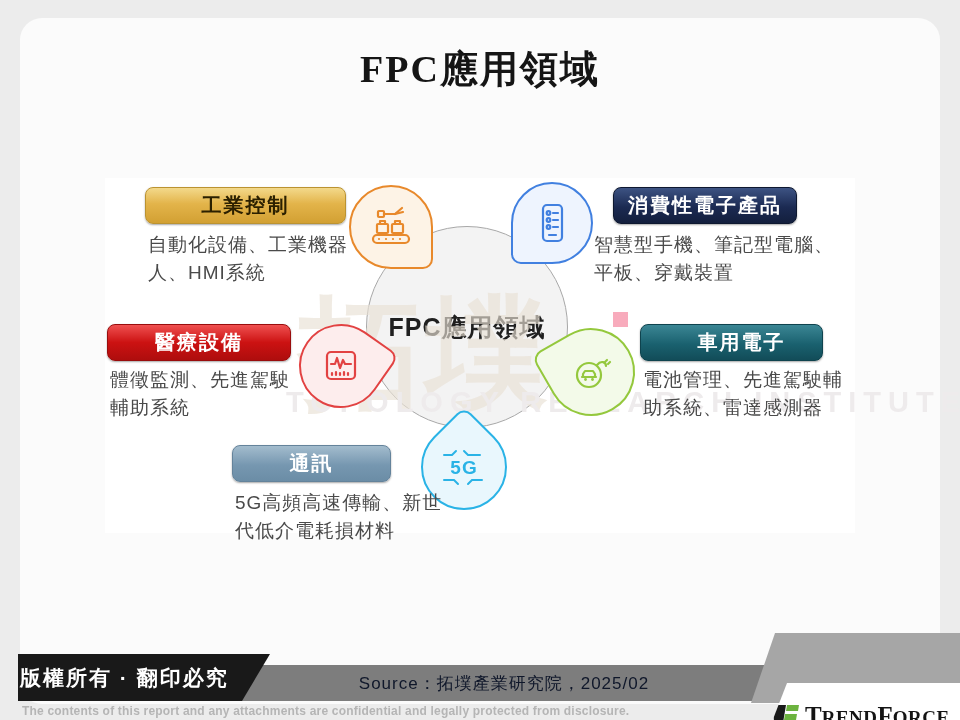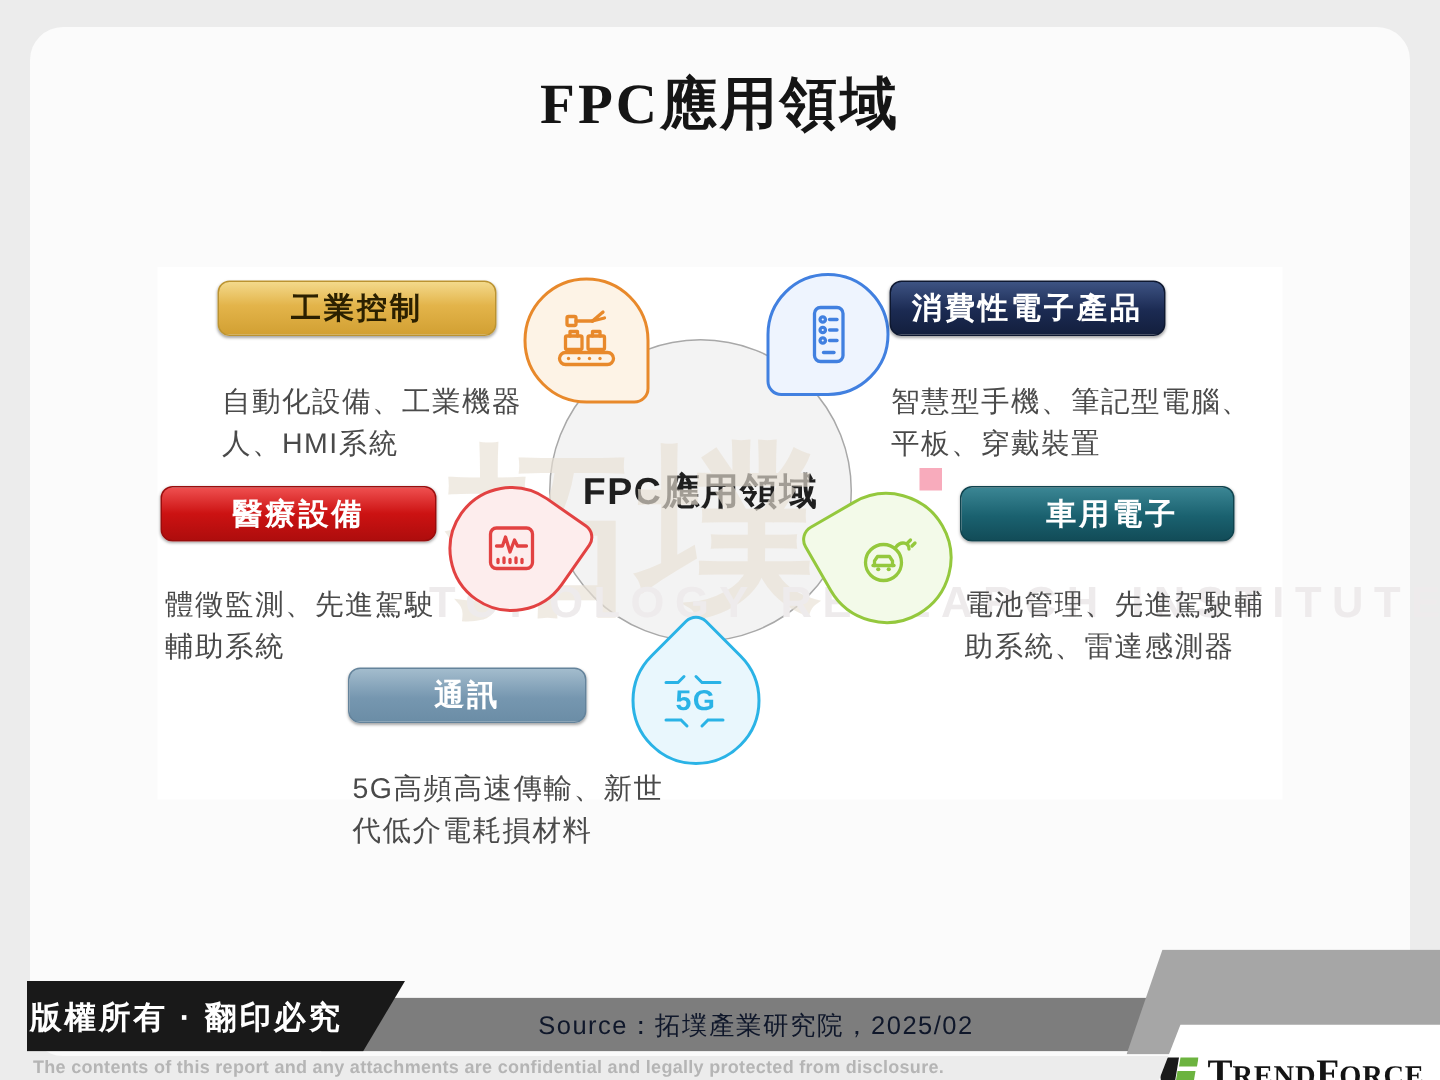--- a/index.html
+++ b/index.html
@@ -74,7 +74,7 @@
     font-size:20px; font-weight:bold; letter-spacing:2px;
     box-shadow:0 1px 2px rgba(0,0,0,.35);
   }
-  .badge-industrial { left:145px; top:187px; width:186px;
+  .badge-industrial { left:145px; top:187px; width:201px;
     background:linear-gradient(#f3d98b, #e3b44a 45%, #d2a033); color:#2b2000; border:1px solid #bb9331; }
   .badge-consumer { left:593px; top:187px; width:184px;
     background:linear-gradient(#3d5383, #1b2a52 55%, #131f3d); color:#fff; border:1px solid #0e1830;text-align:center; }

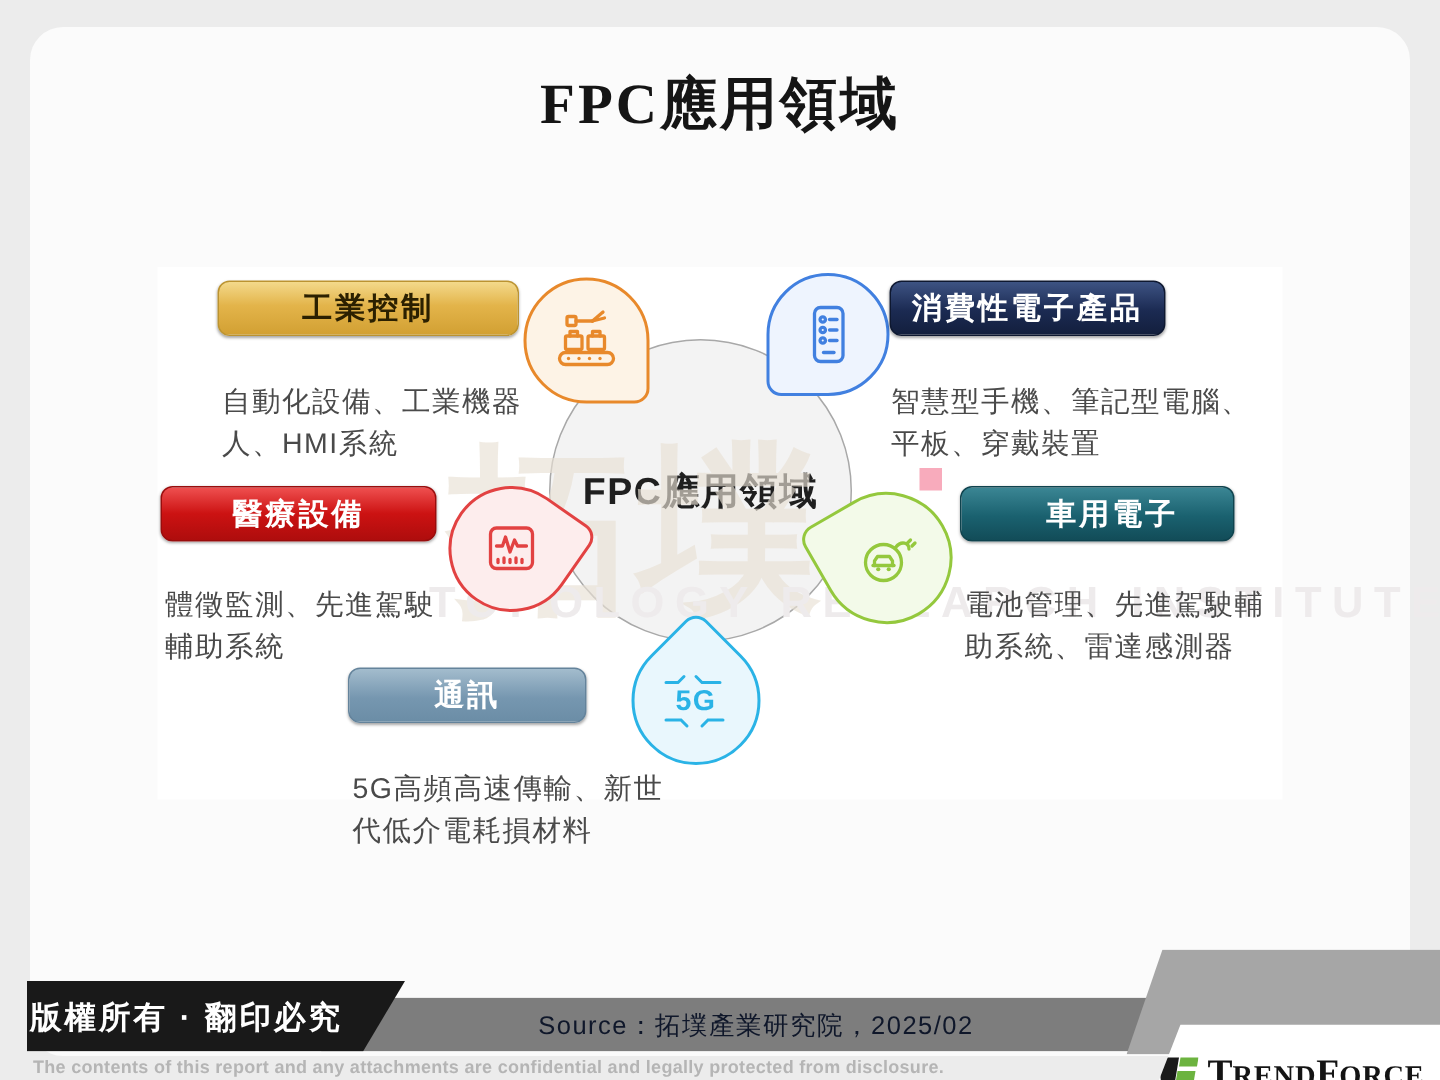--- a/index.html
+++ b/index.html
@@ -76,7 +76,7 @@
   }
   .badge-industrial { left:145px; top:187px; width:201px;
     background:linear-gradient(#f3d98b, #e3b44a 45%, #d2a033); color:#2b2000; border:1px solid #bb9331; }
-  .badge-consumer { left:593px; top:187px; width:184px;
+  .badge-consumer { left:613px; top:187px; width:184px;
     background:linear-gradient(#3d5383, #1b2a52 55%, #131f3d); color:#fff; border:1px solid #0e1830;text-align:center; }
   .badge-medical { left:107px; top:324px; width:184px;
     background:linear-gradient(#ef5050, #cc1212 50%, #ae0d0d); color:#fff; border:1px solid #990d0d; }

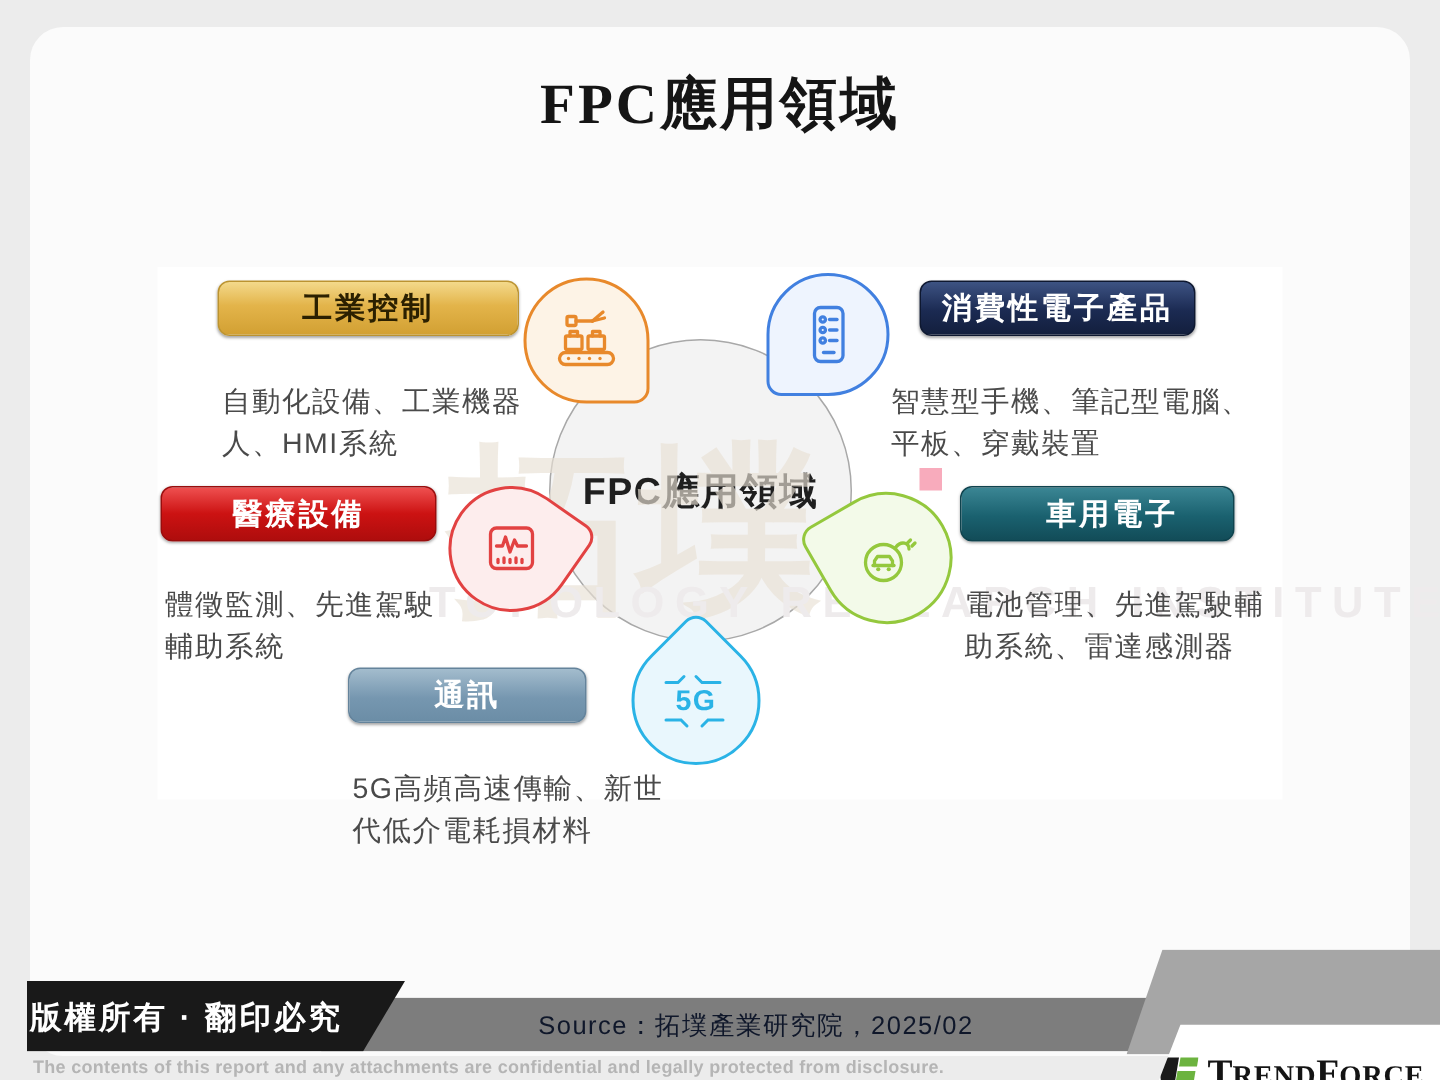--- a/index.html
+++ b/index.html
@@ -86,7 +86,7 @@
     background:linear-gradient(#a3bccd, #7697b0 55%, #6b8da6); color:#fff; border:1px solid #64839b; }
 
   
-  .desc { z-index:5; font-size:19px; color:#4a4a4a; line-height:28px; letter-spacing:1px;margin-top:24px; }
+  .desc { z-index:5; font-size:19px; color:#4a4a4a; line-height:28px; letter-spacing:1px; }
   .desc-industrial { left:148px; top:231px; width:212px; }
   .desc-consumer { left:594px; top:231px; width:252px; }
   .desc-medical { left:110px; top:366px; width:190px; }

